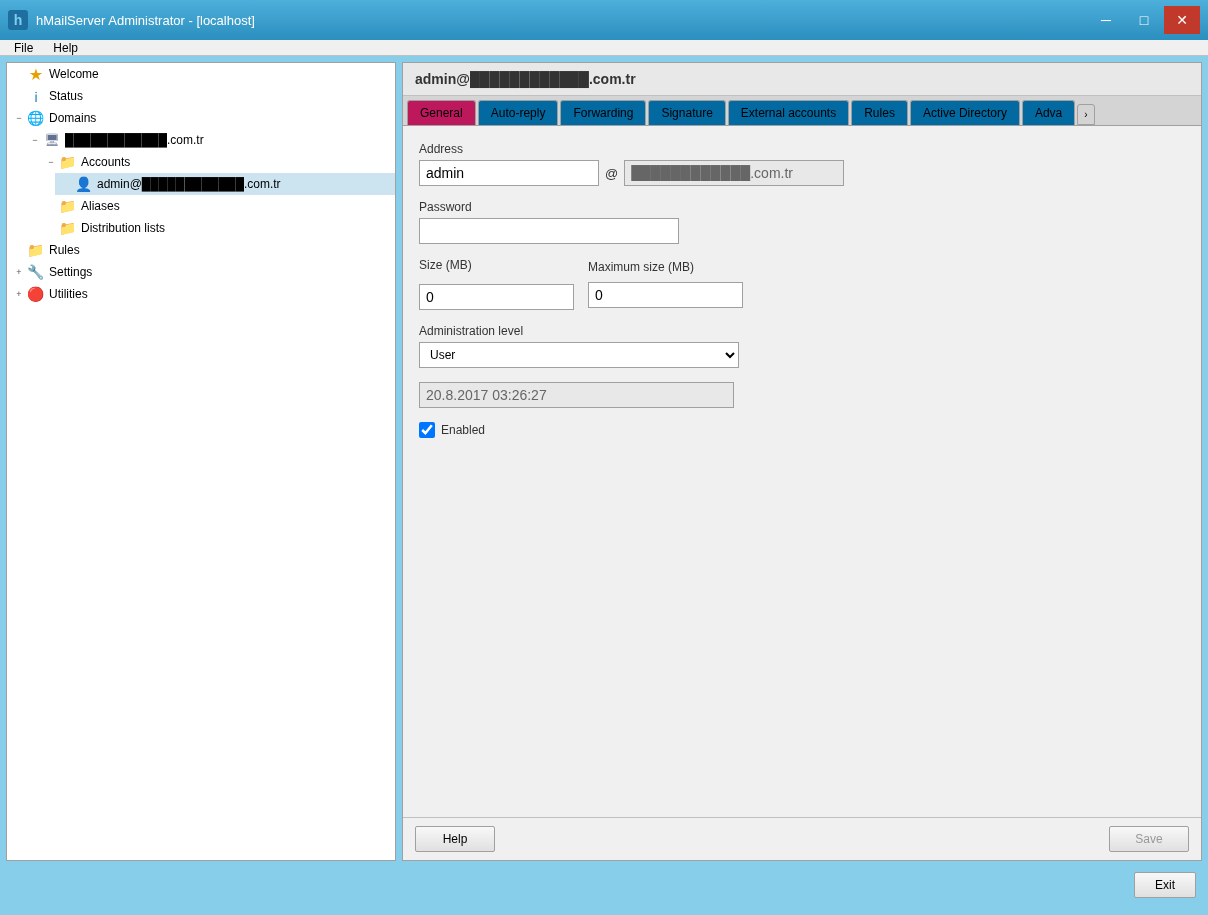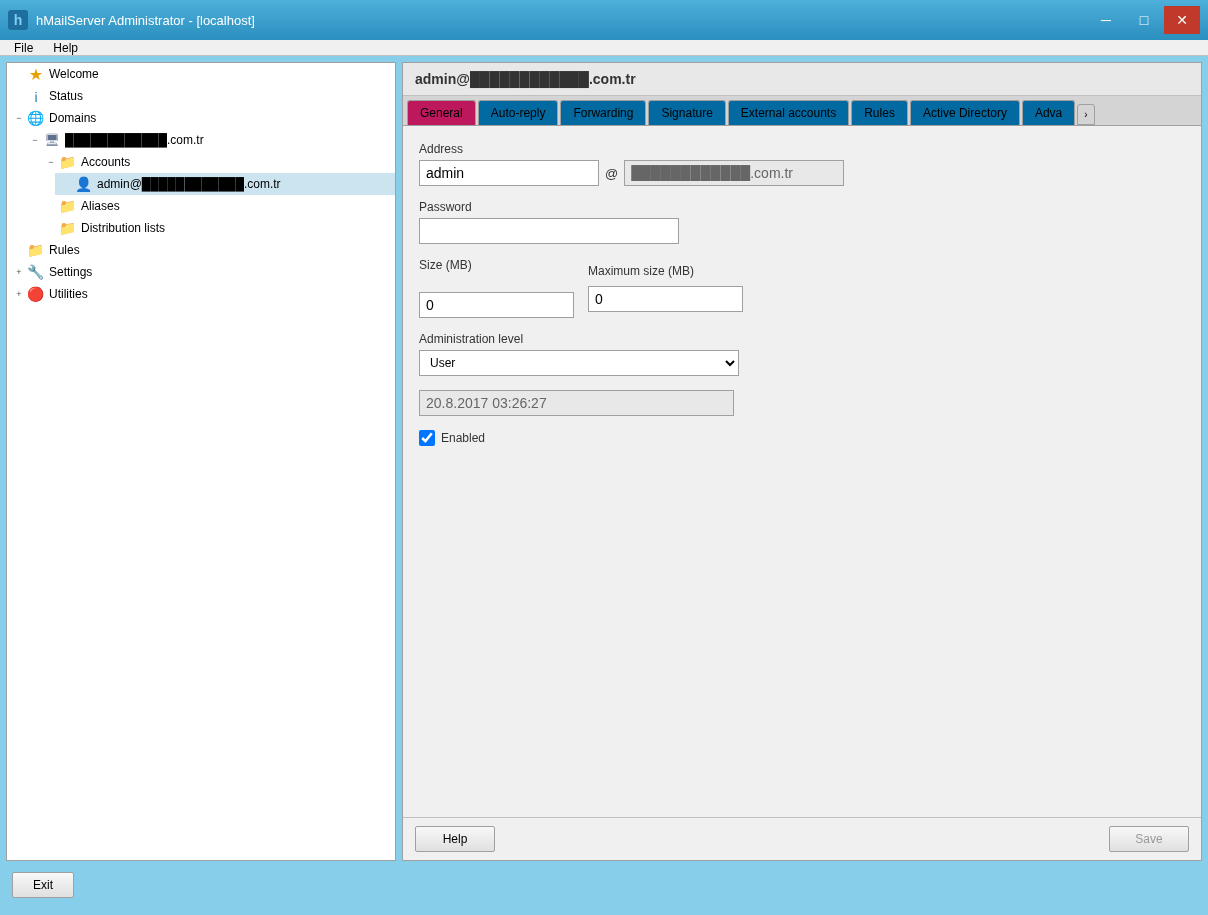--- a/index.html
+++ b/index.html
@@ -435,7 +435,7 @@
 
       <div class="form-group">
         <div class="form-row">
-          <div style="display:flex;flex-direction:column;gap:16px;">
+          <div style="display:flex;flex-direction:column;gap:8px;">
             <label class="form-label">Size (MB)</label>
             <input type="text" class="form-input size-input" value="0" style="">
           </div>

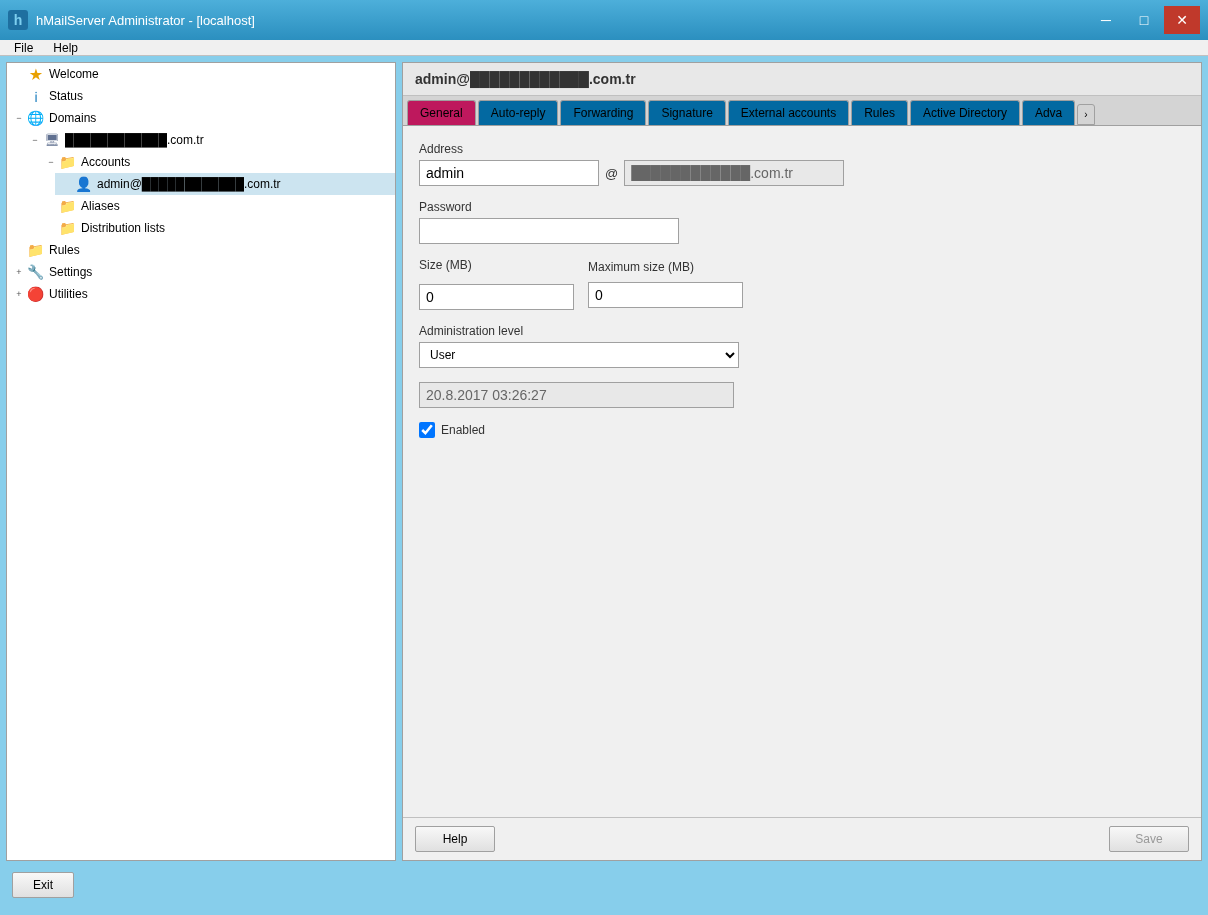--- a/index.html
+++ b/index.html
@@ -282,7 +282,7 @@
       height: 36px;
       display: flex;
       align-items: center;
-      justify-content: flex-start;
+      justify-content: flex-end;
       padding: 0 12px;
     }
     .footer-btn {

